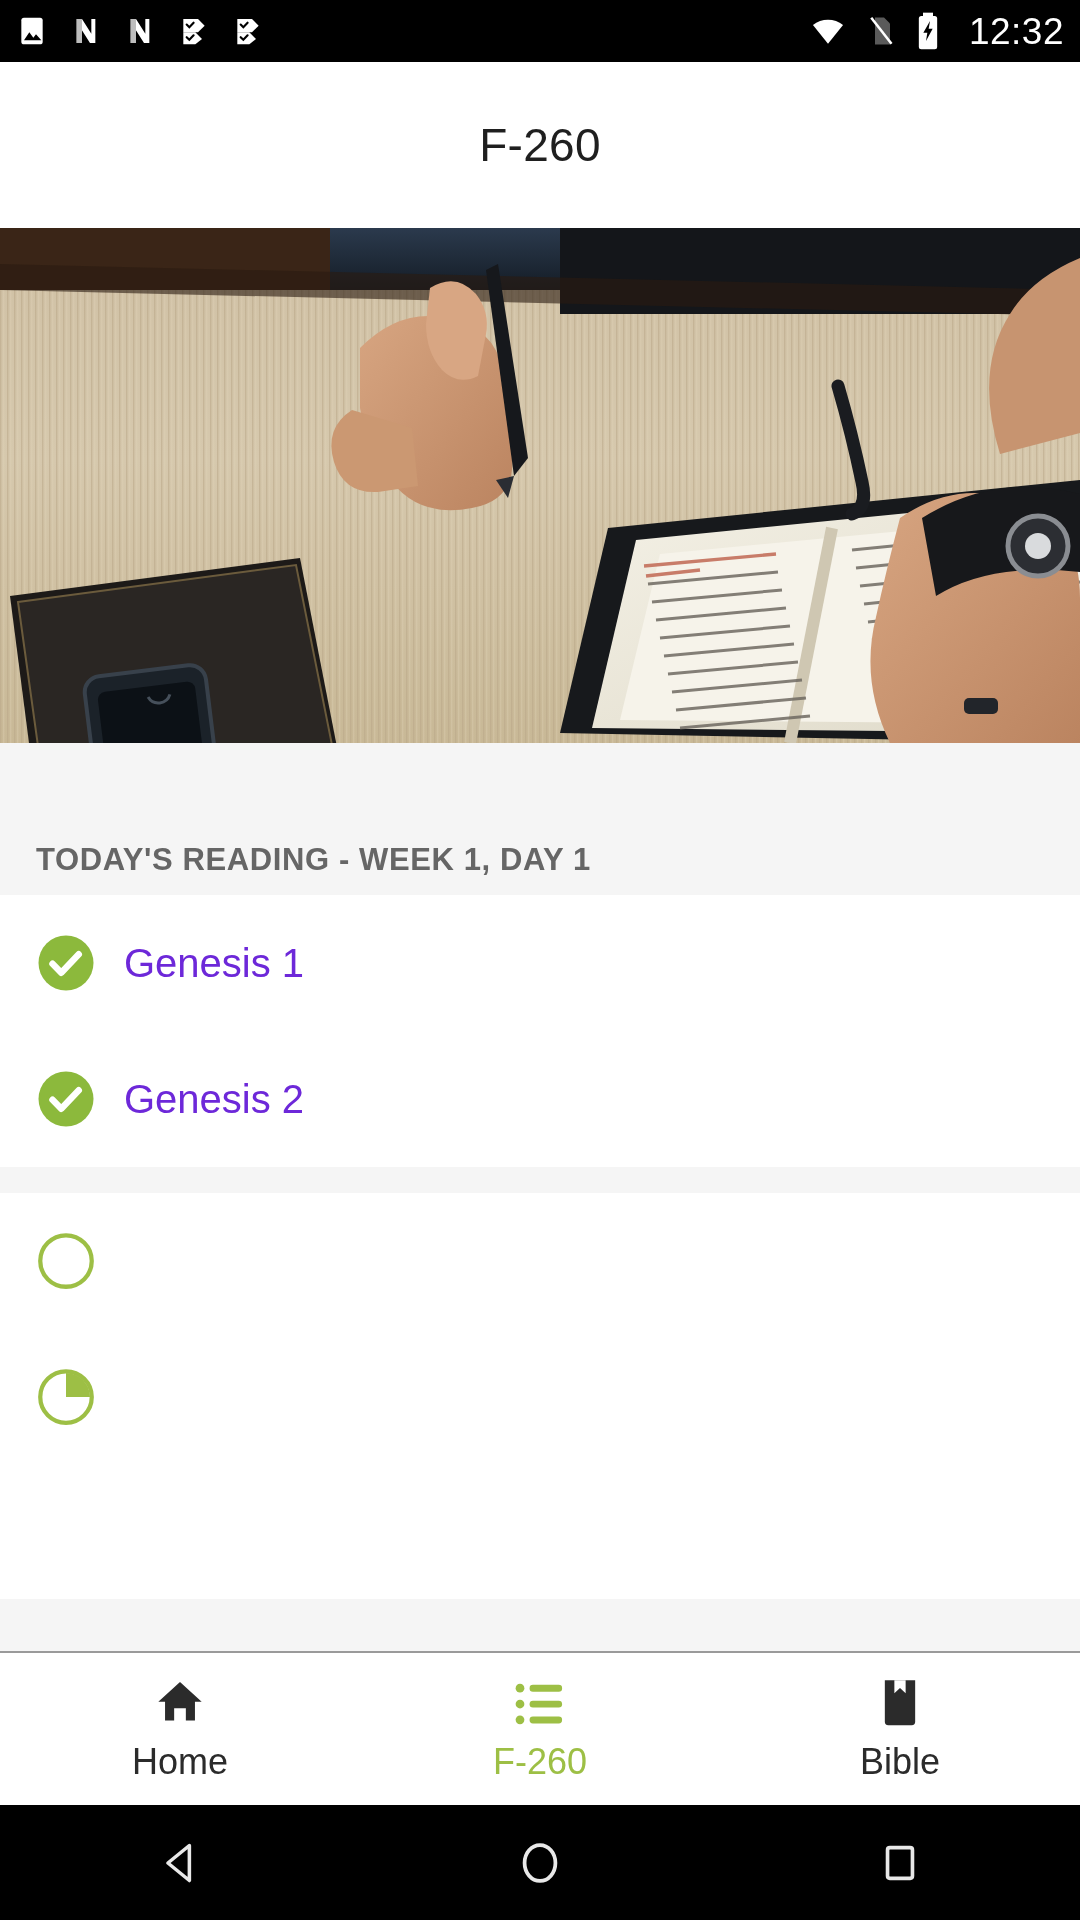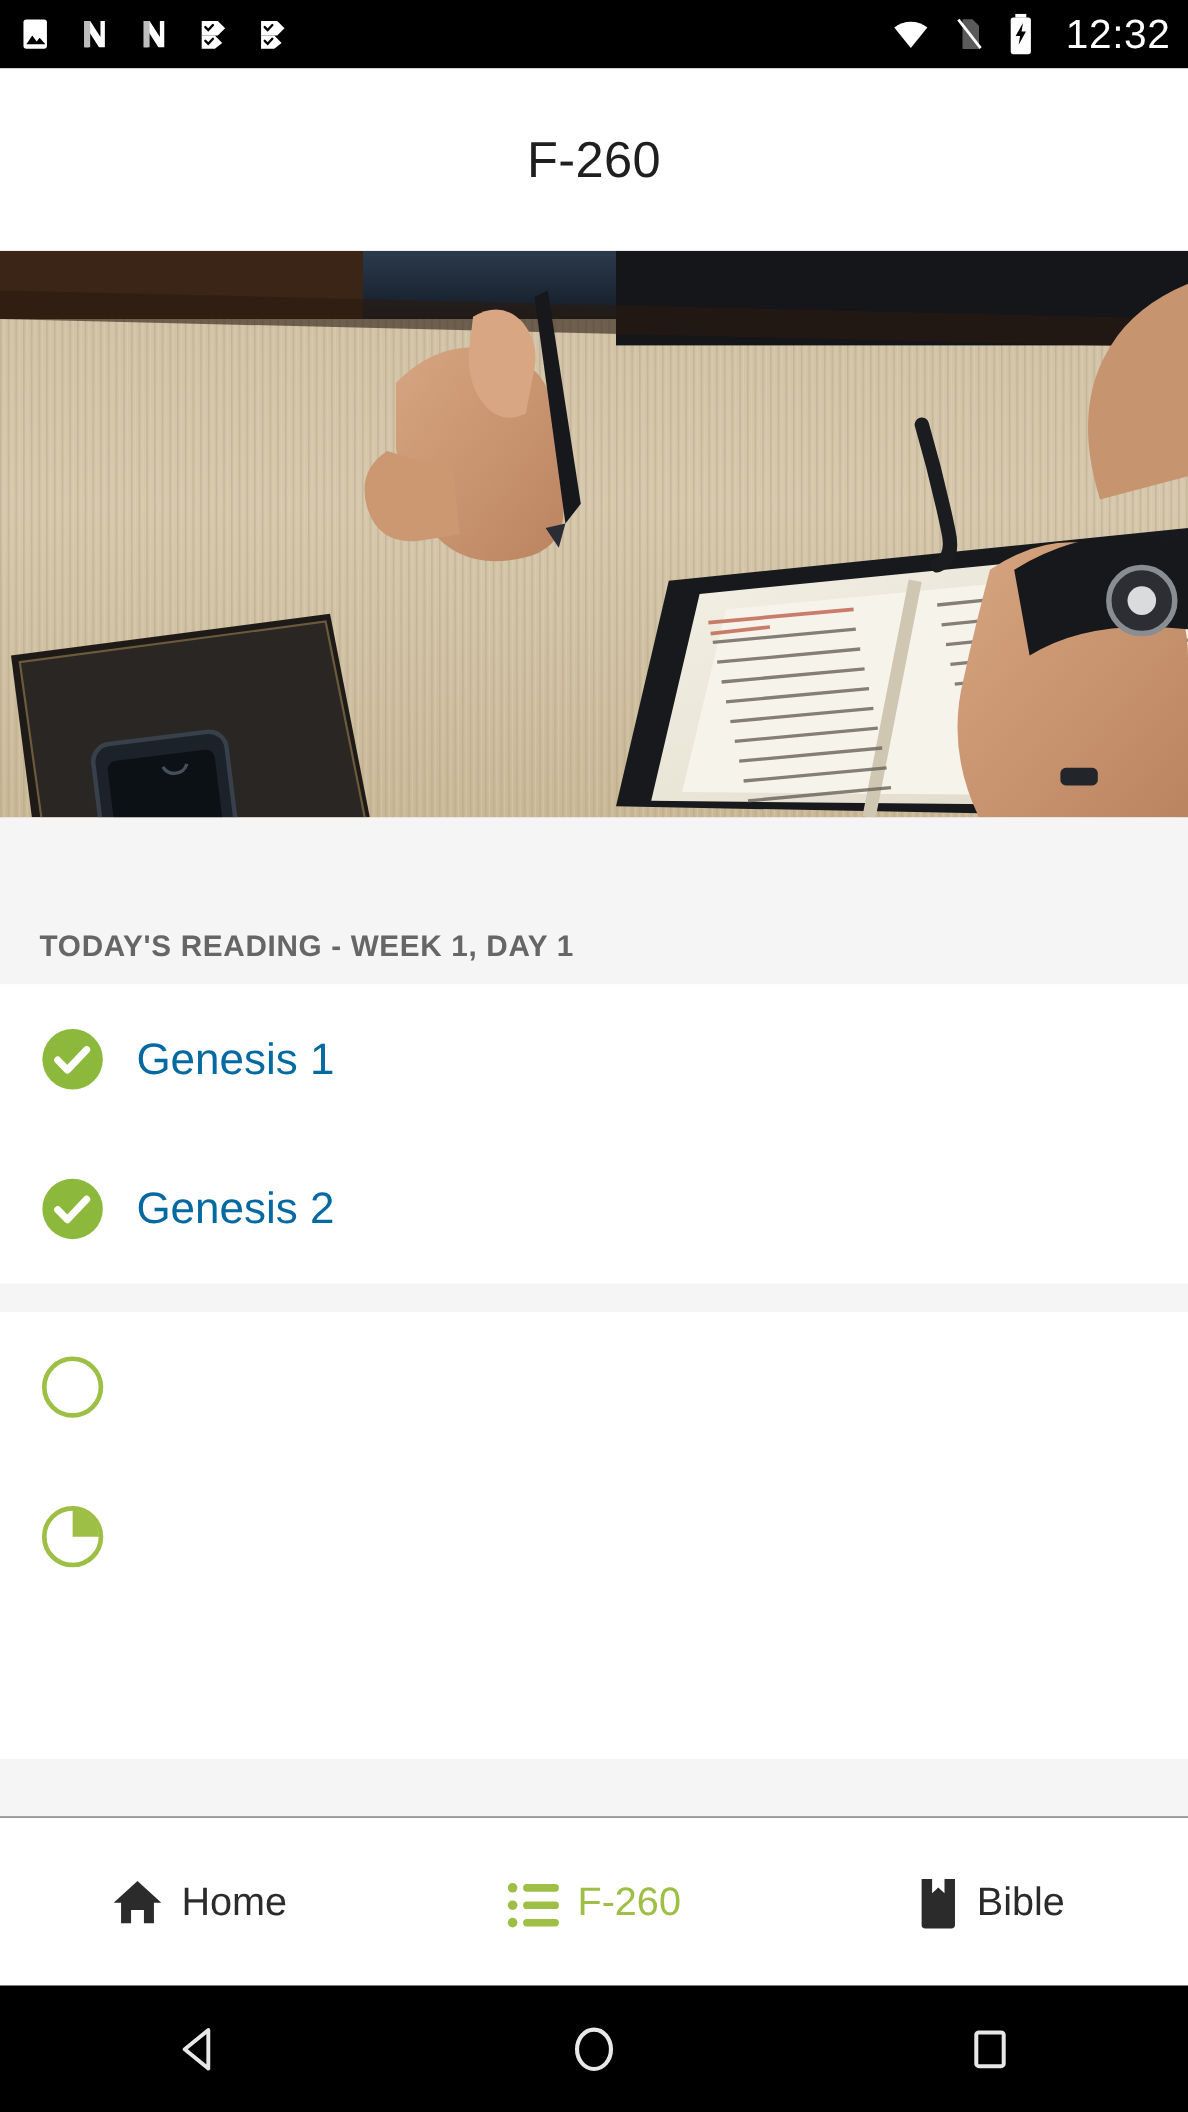--- a/index.html
+++ b/index.html
@@ -45,7 +45,7 @@
     height:70px; display:flex; align-items:center;
   }
   .section-header .label {
-    font-size:27px; font-weight:bold; color:#666666; letter-spacing:0.6px;
+    font-size:31px; font-weight:bold; color:#666666; letter-spacing:0.6px;
   }
   .section-gap { height:26px; background:#f5f5f5; }
 

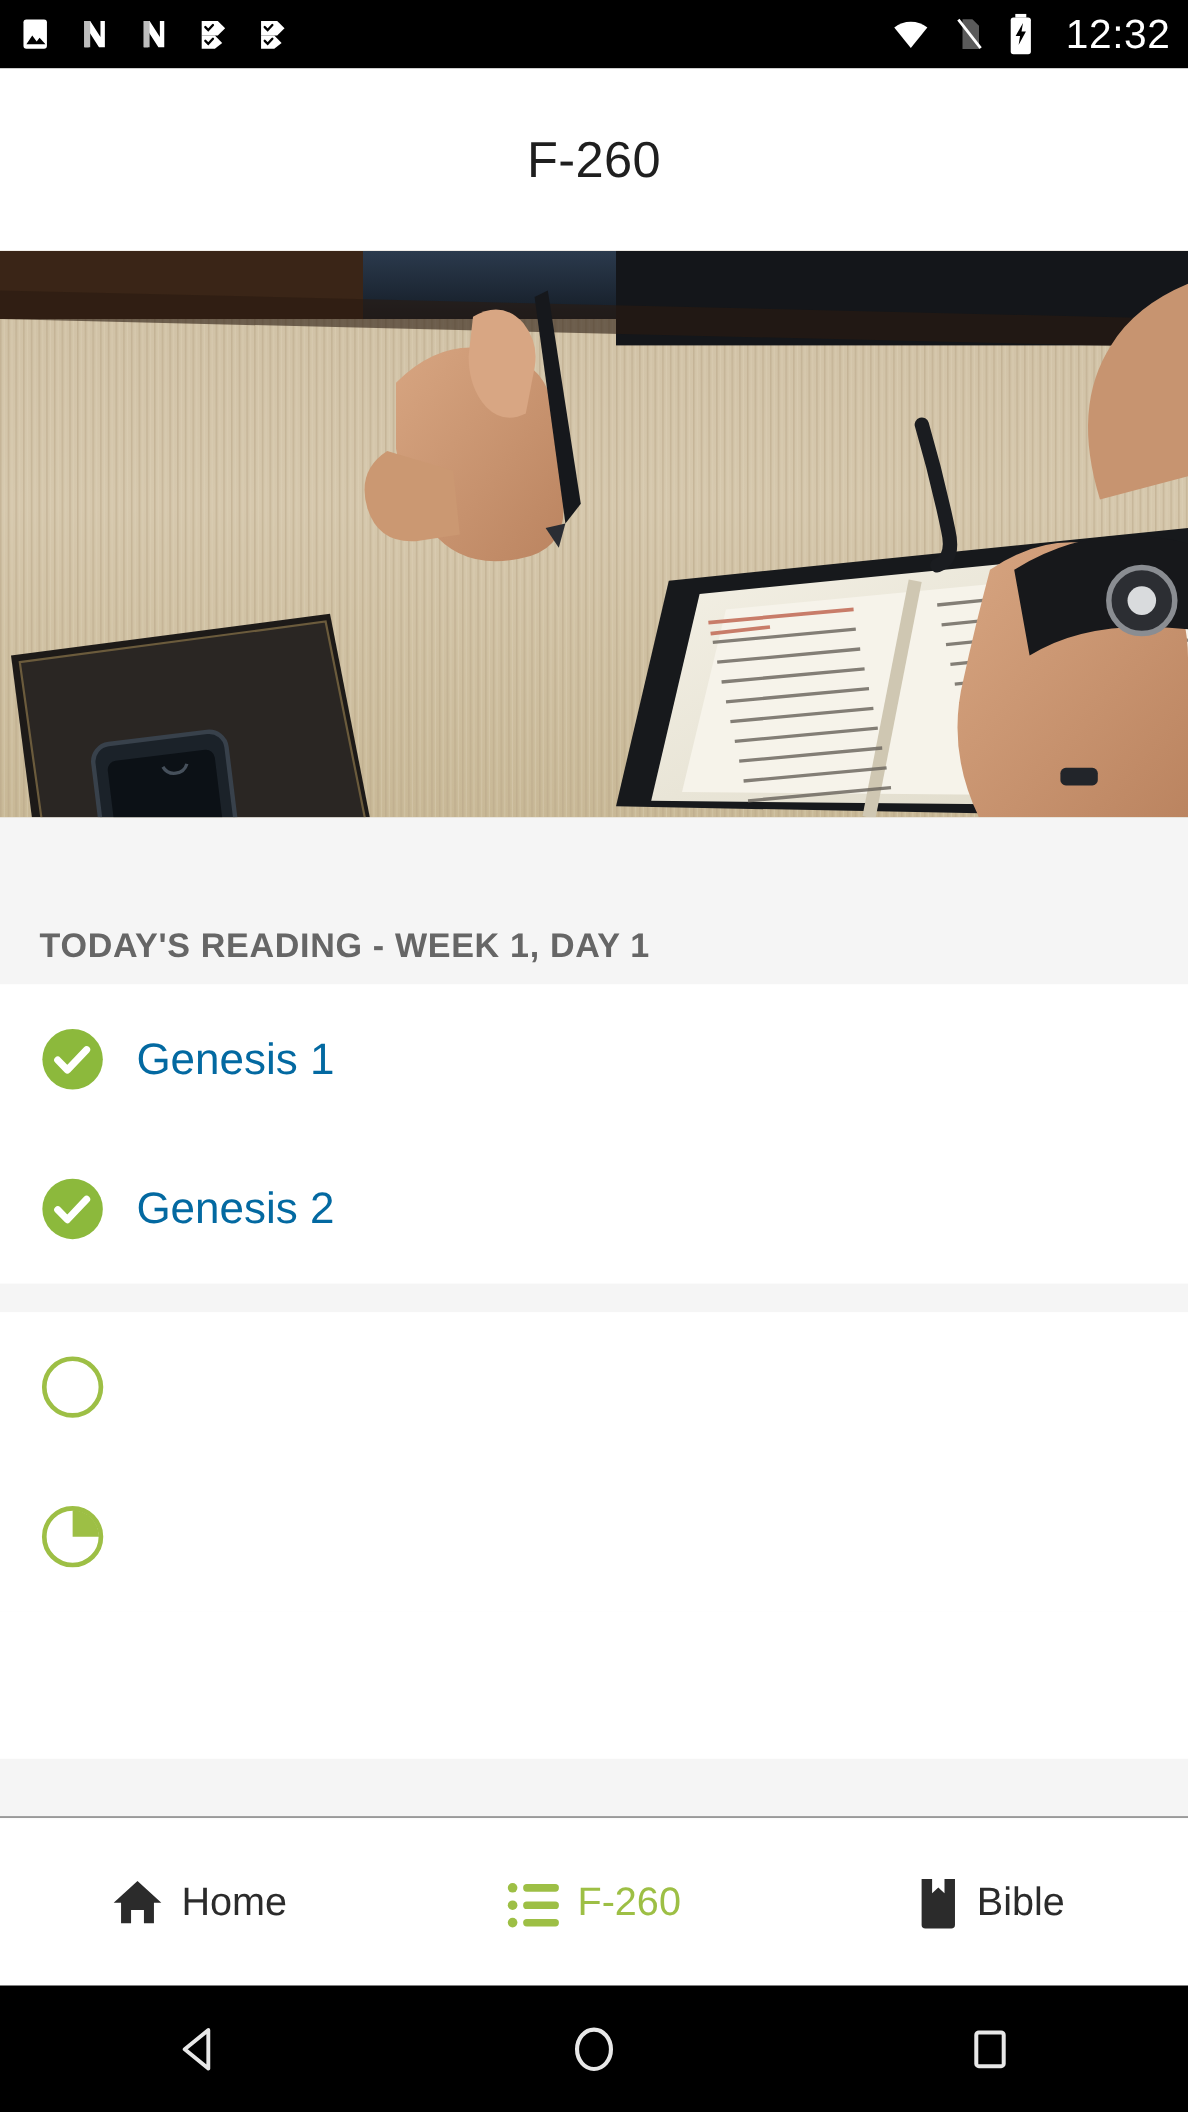--- a/index.html
+++ b/index.html
@@ -55,7 +55,7 @@
     background:#ffffff;
   }
   .row .mark { flex:0 0 60px; height:60px; margin-right:28px; display:flex; align-items:center; justify-content:center; }
-  .row .txt { font-size:40px; color:#0369a1; font-weight:400; }
+  .row .txt { font-size:40px; color:#6d28d9; font-weight:400; }
 
   .bottom-filler { flex:1 1 auto; background:#ffffff; }
   .pre-nav-strip { height:54px; background:#f5f5f5; border-bottom:2px solid #9a9a9a; }

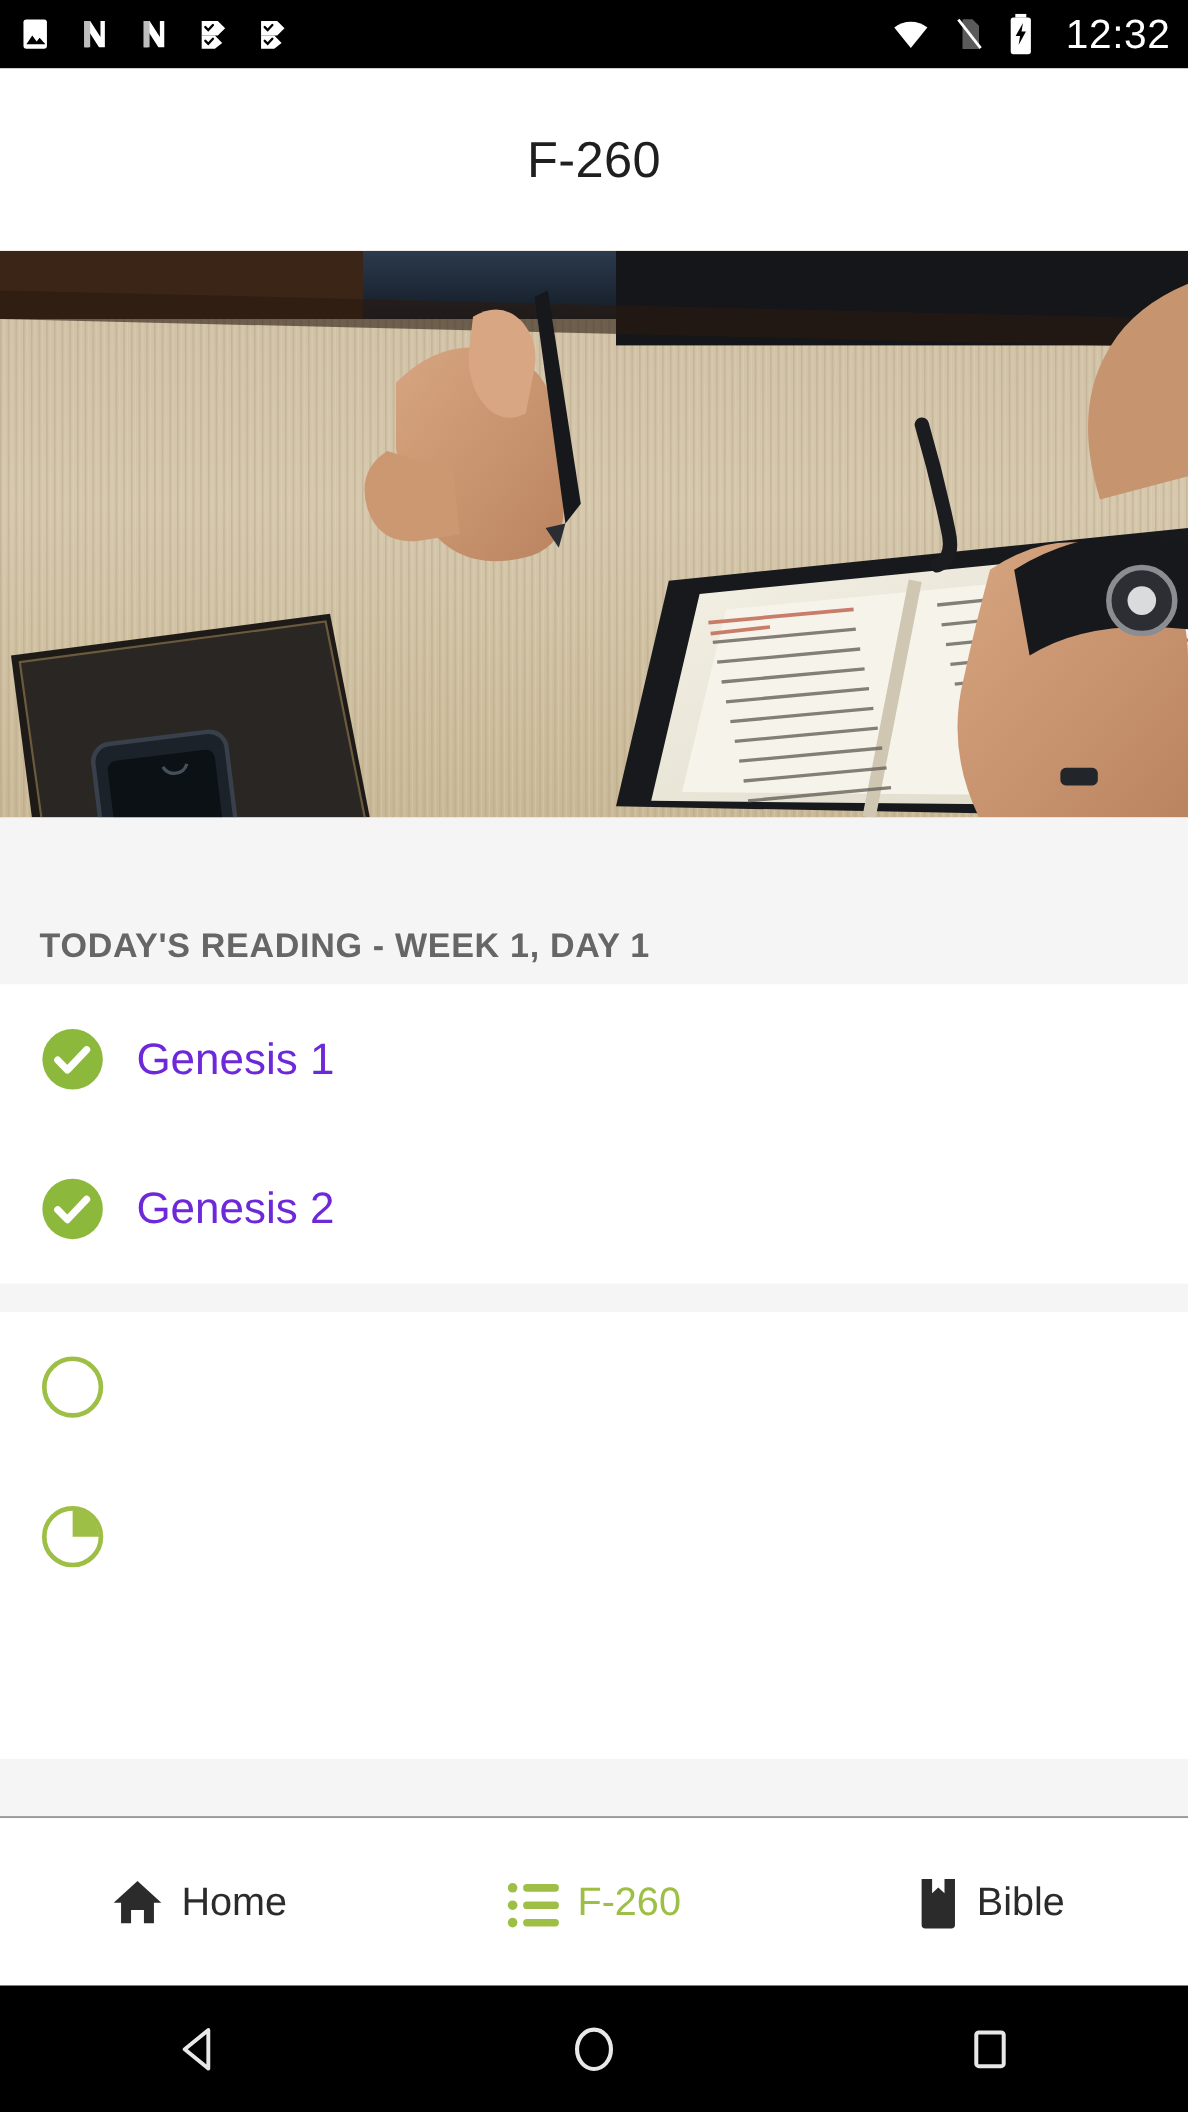--- a/index.html
+++ b/index.html
@@ -66,7 +66,7 @@
     display:flex; align-items:stretch;
   }
   .tab {
-    flex:1 1 25%; display:flex; flex-direction:row;
+    flex:1 1 25%; display:flex; flex-direction:column;
     align-items:center; justify-content:center; gap:14px;
   }
   .tab .ic { height:52px; display:flex; align-items:flex-end; justify-content:center; }

